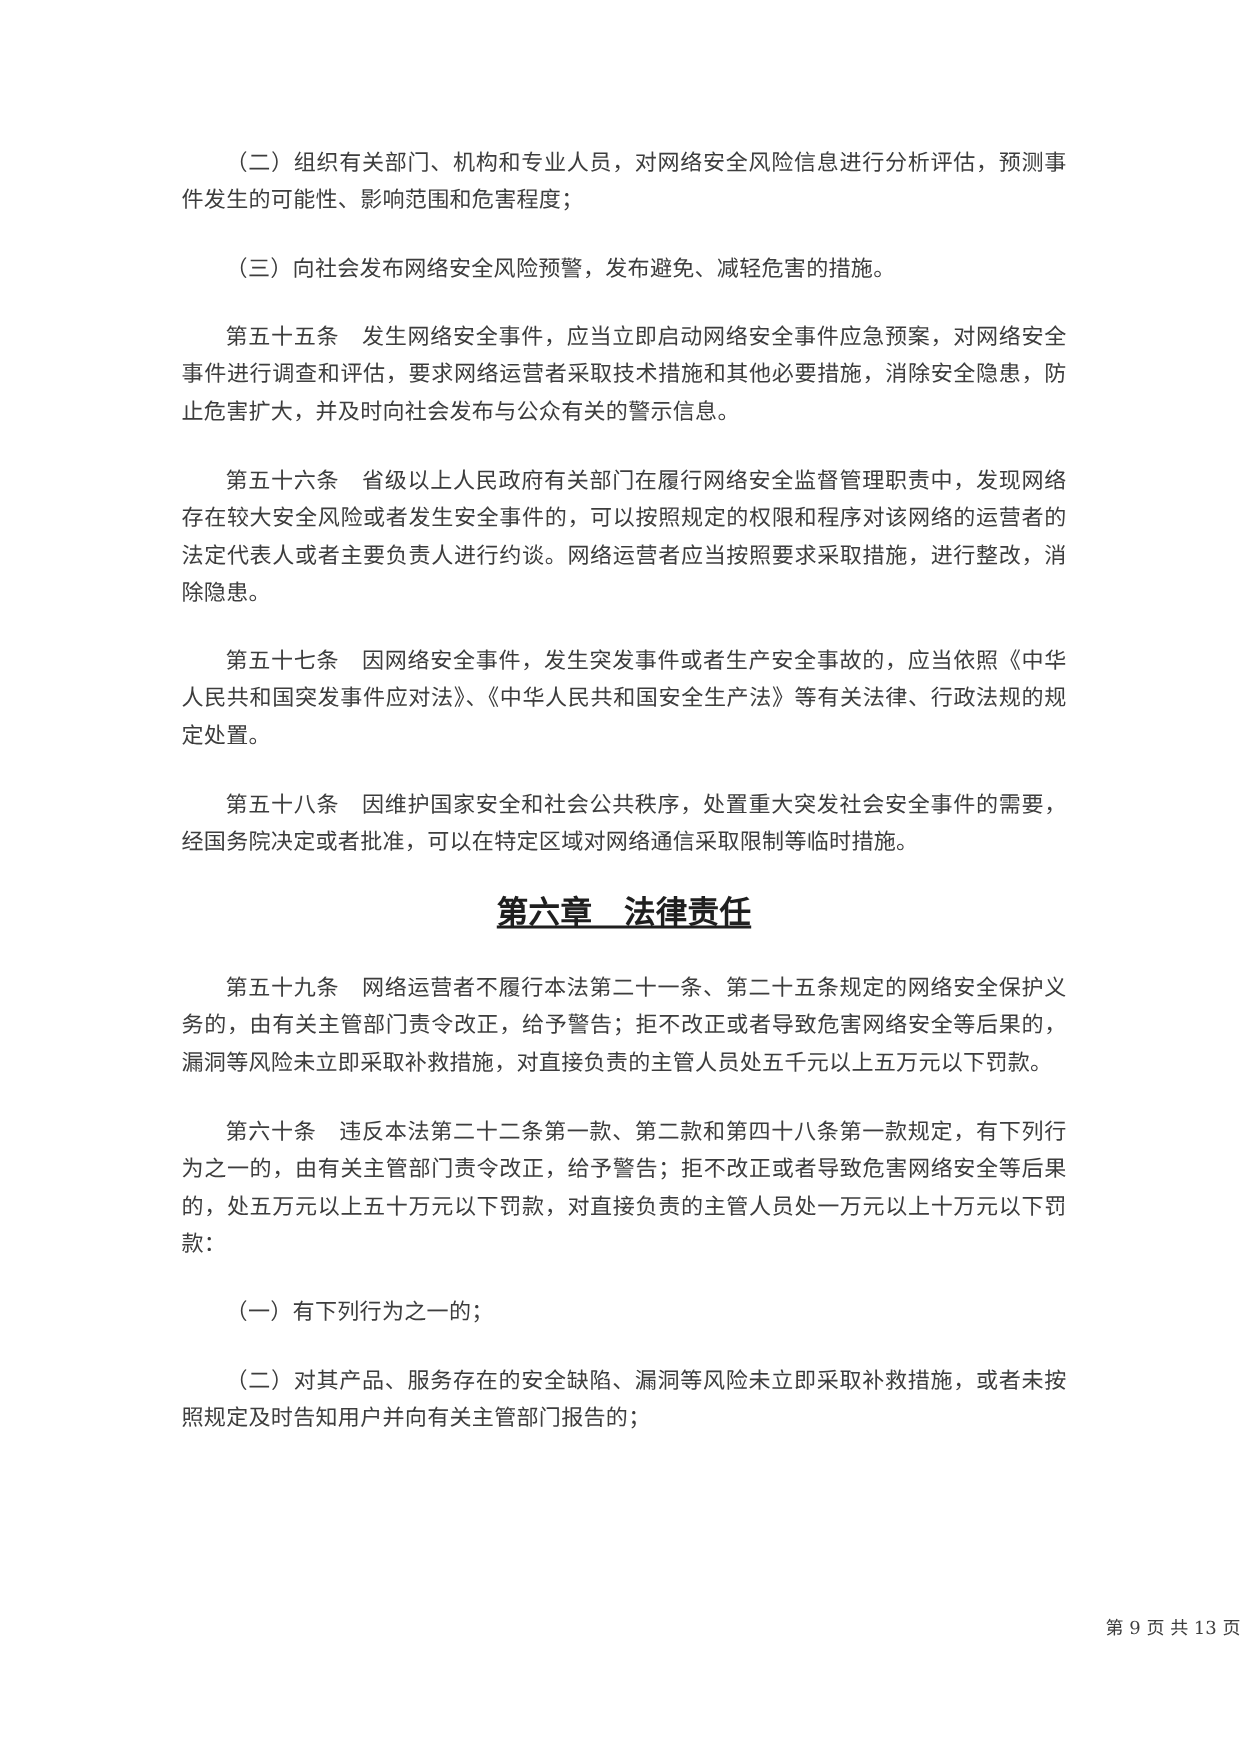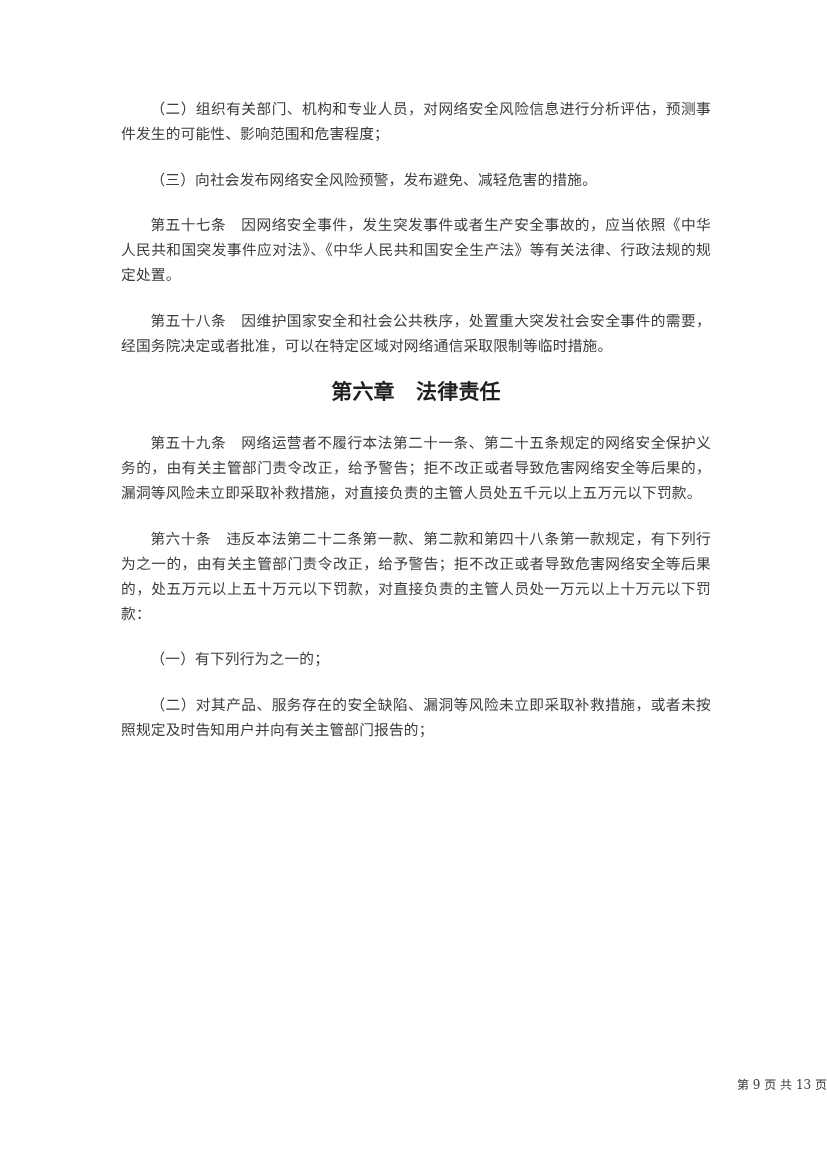--- a/index.html
+++ b/index.html
@@ -58,6 +58,7 @@
   <div class="doc-body" id="doc-body">
       <p class="para">（二）组织有关部门、机构和专业人员，对网络安全风险信息进行分析评估，预测事件发生的可能性、影响范围和危害程度；</p>
       <p class="para">（三）向社会发布网络安全风险预警，发布避免、减轻危害的措施。</p>
+      <p class="para">第五十五条　发生网络安全事件，应当立即启动网络安全事件应急预案，对网络安全事件进行调查和评估，要求网络运营者采取技术措施和其他必要措施，消除安全隐患，防止危害扩大，并及时向社会发布与公众有关的警示信息。</p>
       <p class="para">第五十七条　因网络安全事件，发生突发事件或者生产安全事故的，应当依照《中华人民共和国突发事件应对法》、《中华人民共和国安全生产法》等有关法律、行政法规的规定处置。</p>
       <p class="para">第五十八条　因维护国家安全和社会公共秩序，处置重大突发社会安全事件的需要，经国务院决定或者批准，可以在特定区域对网络通信采取限制等临时措施。</p>
       <h2 class="chapter-heading">第六章　法律责任</h2>

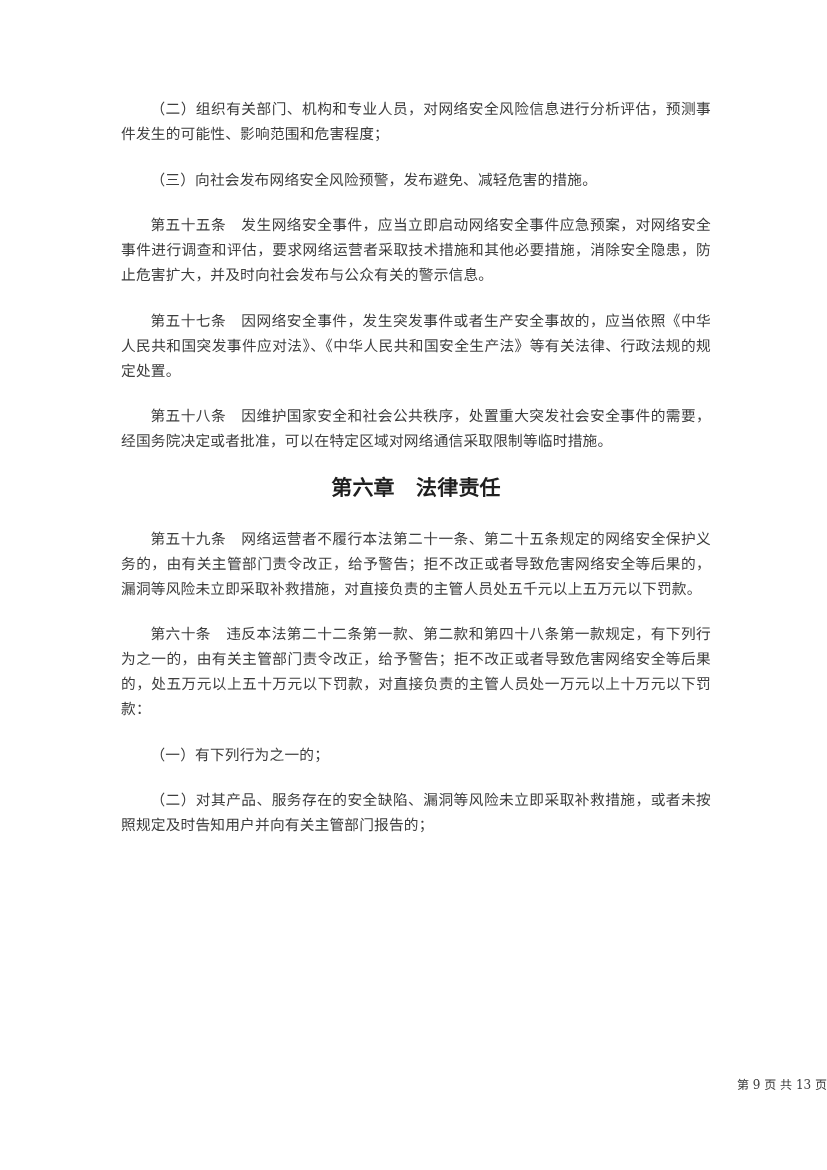--- a/index.html
+++ b/index.html
@@ -59,6 +59,7 @@
       <p class="para">（二）组织有关部门、机构和专业人员，对网络安全风险信息进行分析评估，预测事件发生的可能性、影响范围和危害程度；</p>
       <p class="para">（三）向社会发布网络安全风险预警，发布避免、减轻危害的措施。</p>
       <p class="para">第五十五条　发生网络安全事件，应当立即启动网络安全事件应急预案，对网络安全事件进行调查和评估，要求网络运营者采取技术措施和其他必要措施，消除安全隐患，防止危害扩大，并及时向社会发布与公众有关的警示信息。</p>
+      <p class="para">第五十六条　省级以上人民政府有关部门在履行网络安全监督管理职责中，发现网络存在较大安全风险或者发生安全事件的，可以按照规定的权限和程序对该网络的运营者的法定代表人或者主要负责人进行约谈。网络运营者应当按照要求采取措施，进行整改，消除隐患。</p>
       <p class="para">第五十七条　因网络安全事件，发生突发事件或者生产安全事故的，应当依照《中华人民共和国突发事件应对法》、《中华人民共和国安全生产法》等有关法律、行政法规的规定处置。</p>
       <p class="para">第五十八条　因维护国家安全和社会公共秩序，处置重大突发社会安全事件的需要，经国务院决定或者批准，可以在特定区域对网络通信采取限制等临时措施。</p>
       <h2 class="chapter-heading">第六章　法律责任</h2>

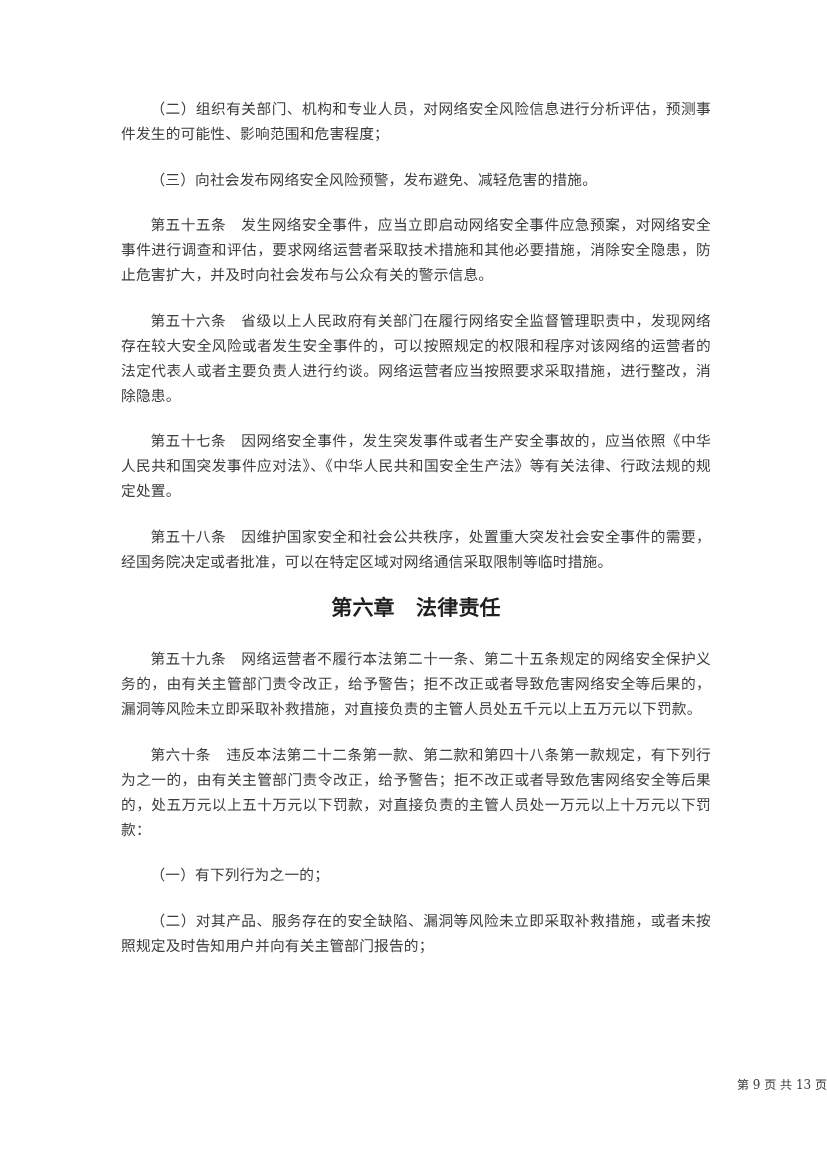--- a/index.html
+++ b/index.html
@@ -39,6 +39,7 @@
     text-align: center;
     text-indent: 0;
     margin: 3px 0 23px 0;
+    text-decoration: underline;
   }
   .footer {
     position: absolute;

